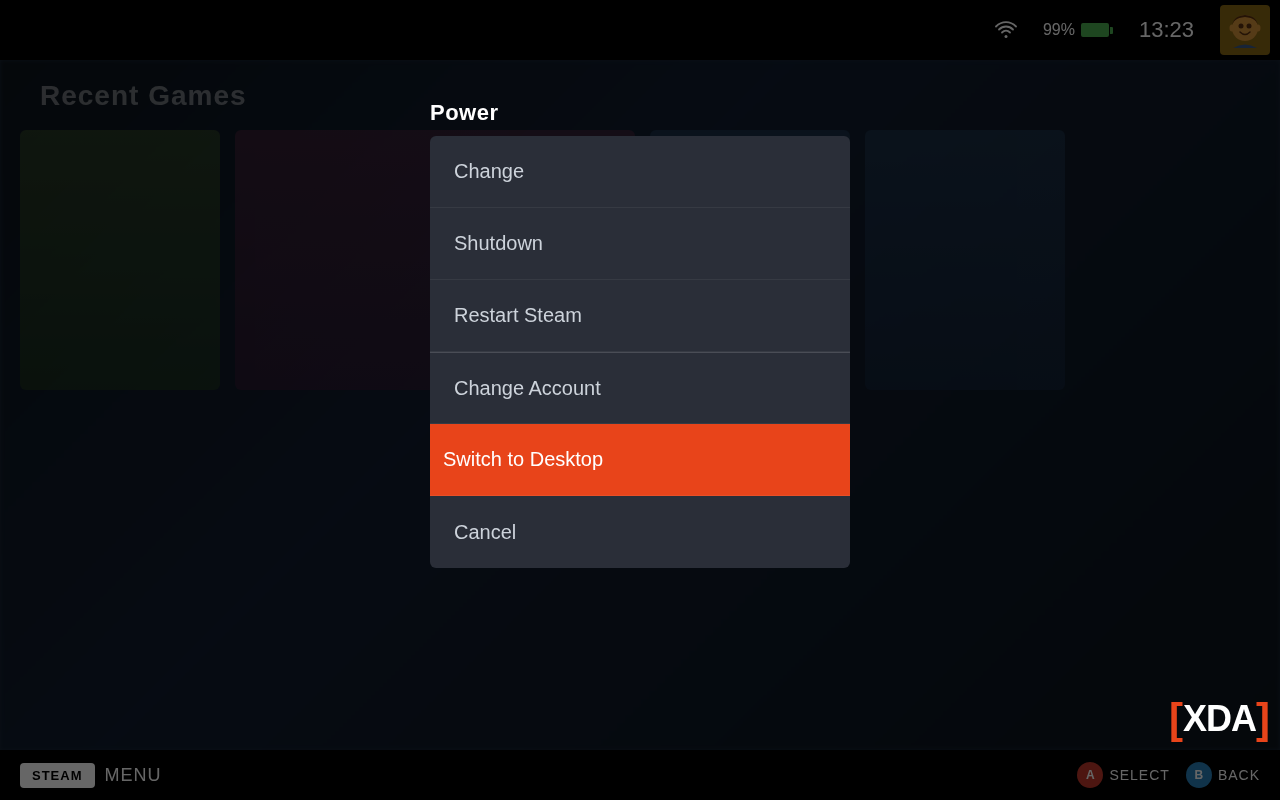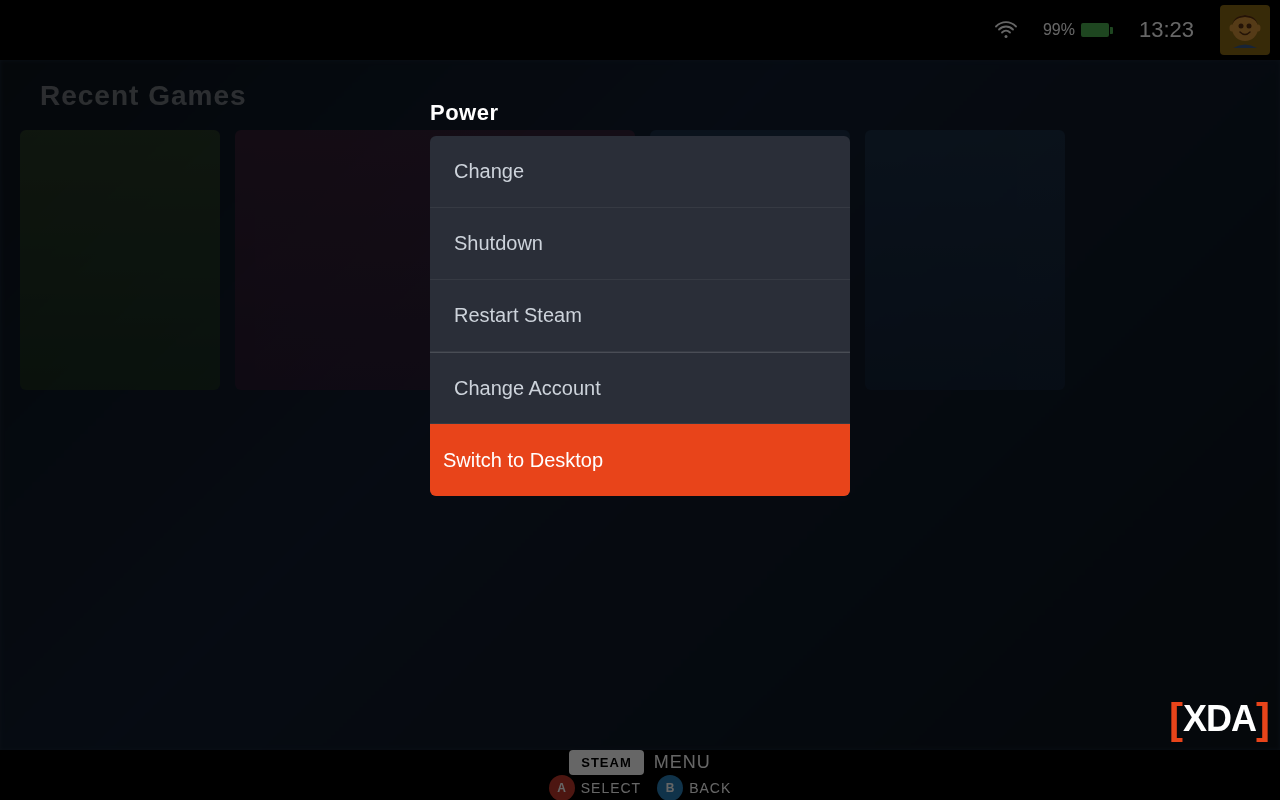--- a/index.html
+++ b/index.html
@@ -399,6 +399,9 @@
       <span>Switch to Desktop</span>
     </div>
 
+    <div class="menu-item">
+      <span>Cancel</span>
+    </div>
 
   </div>
 </div>

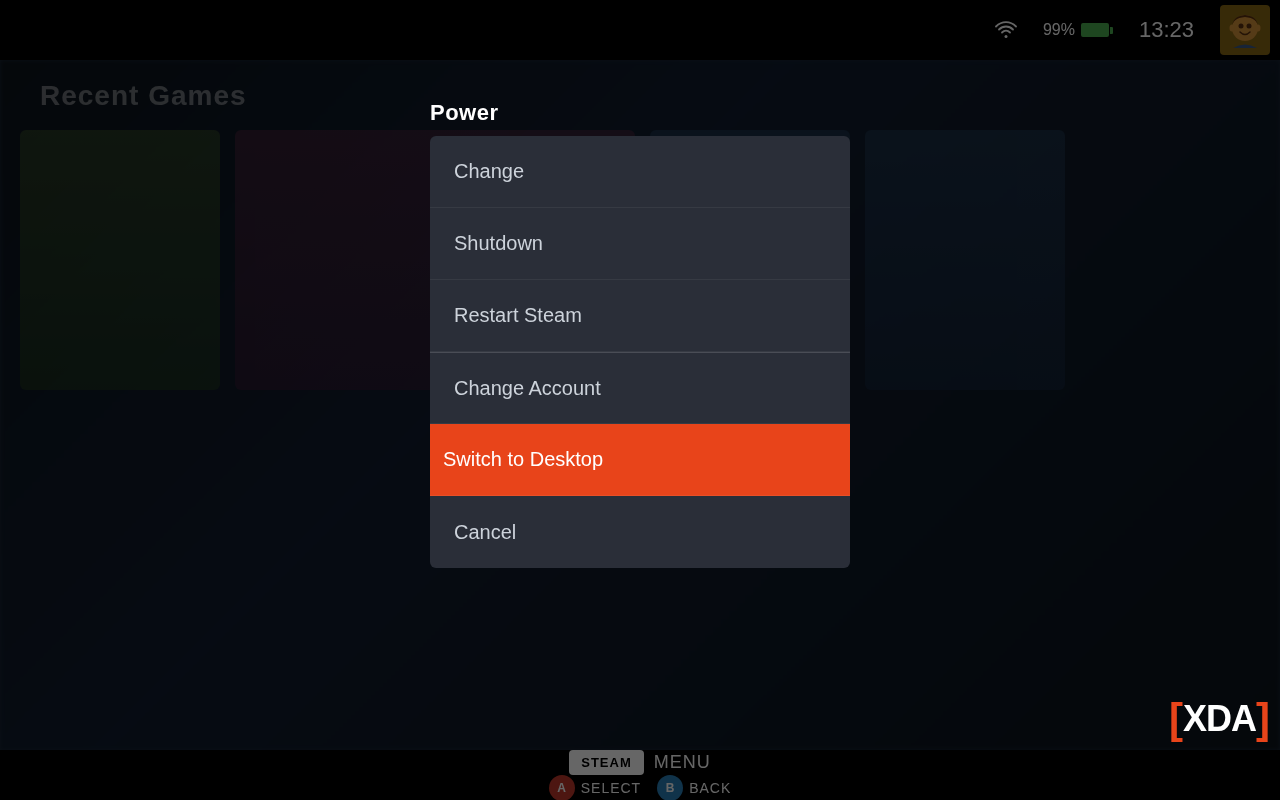--- a/index.html
+++ b/index.html
@@ -219,7 +219,6 @@
       justify-content: space-between;
       padding: 0 20px;
       z-index: 10;
-      flex-direction: column;
     }
 
     .steam-button-group {

